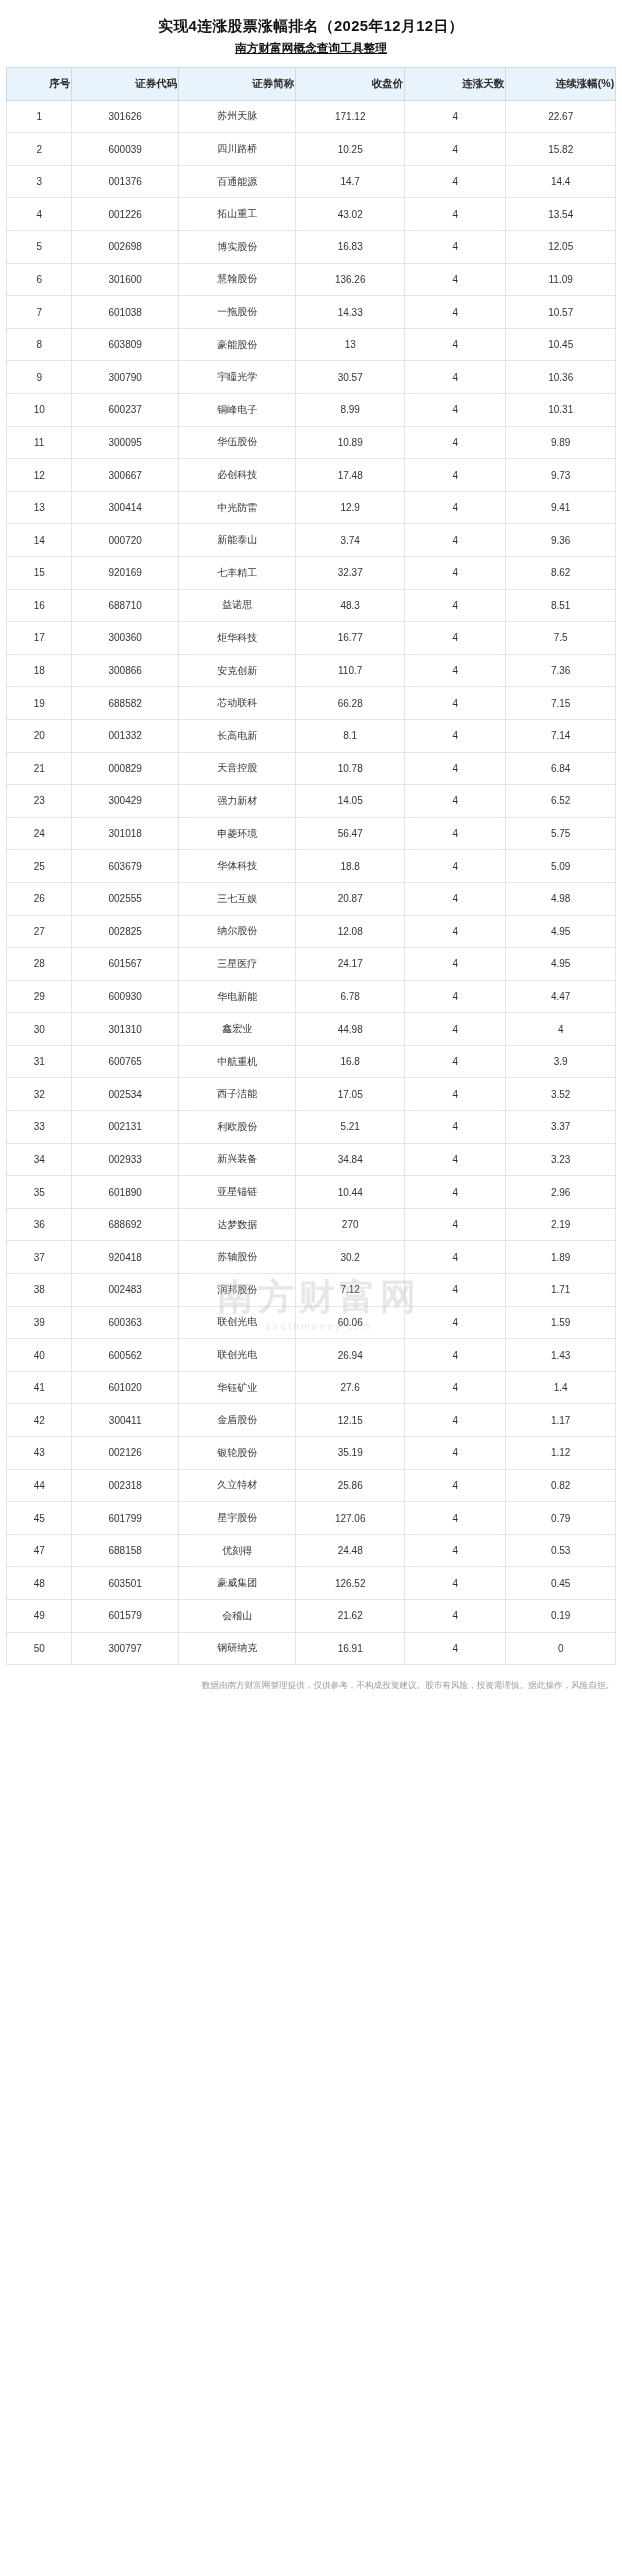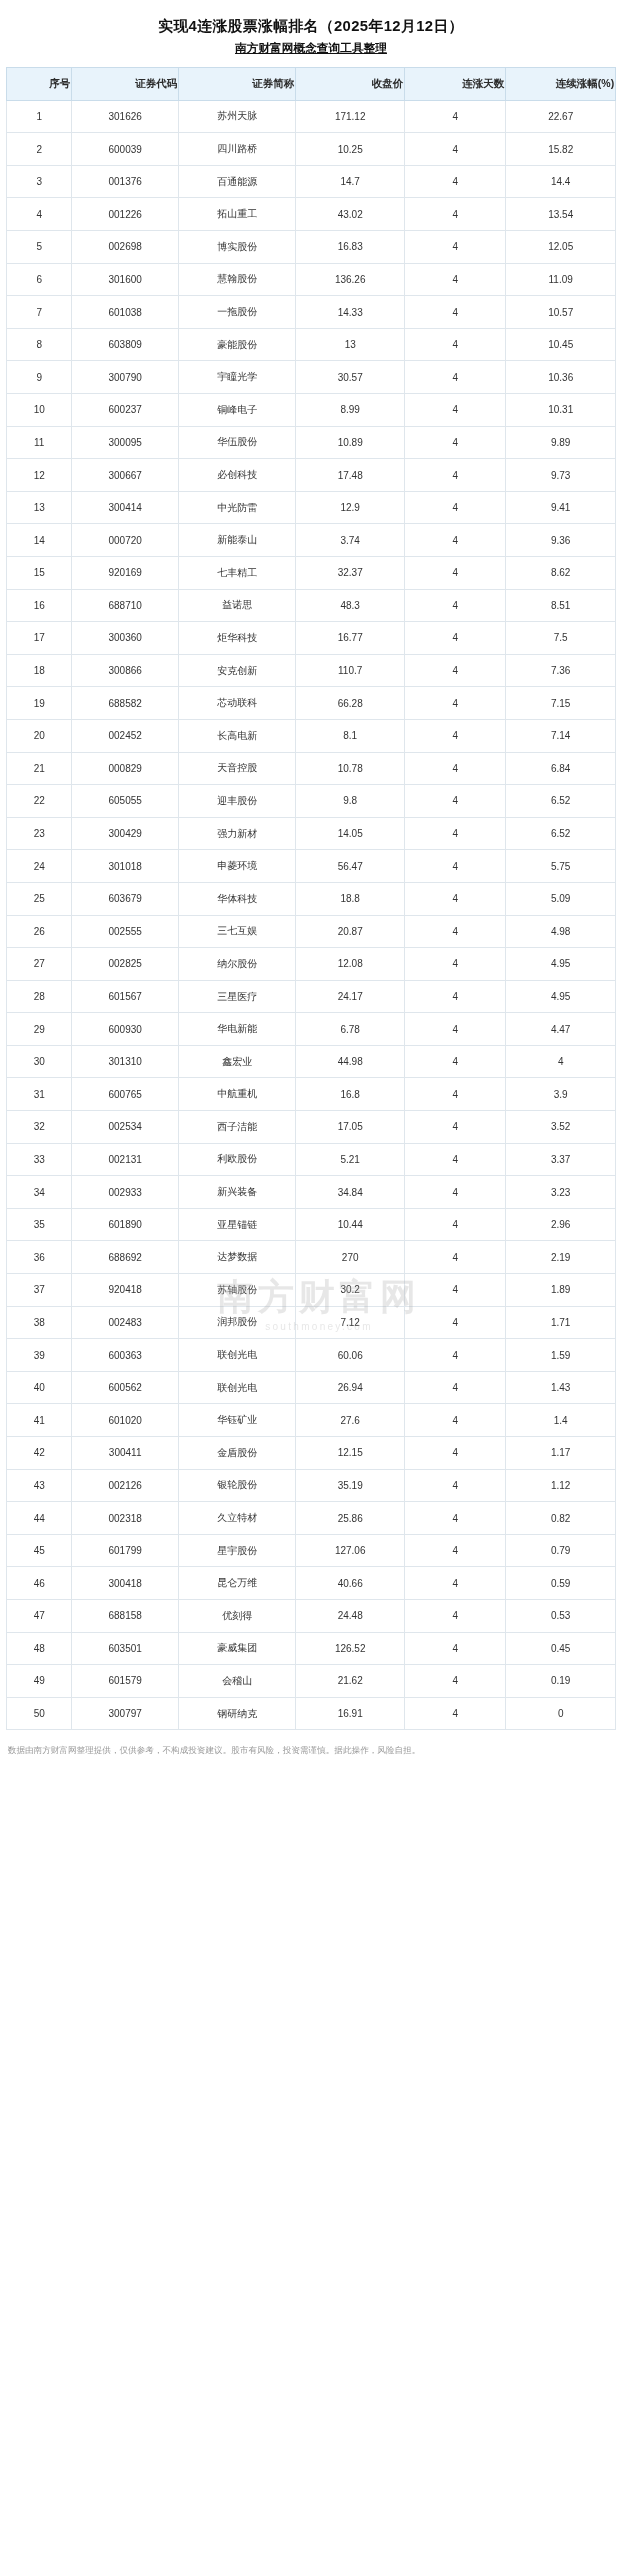--- a/index.html
+++ b/index.html
@@ -292,7 +292,7 @@
           </tr>
           <tr>
             <td>20</td>
-            <td>002452</td>
+            <td>001332</td>
             <td>长高电新</td>
             <td>8.1</td>
             <td>4</td>

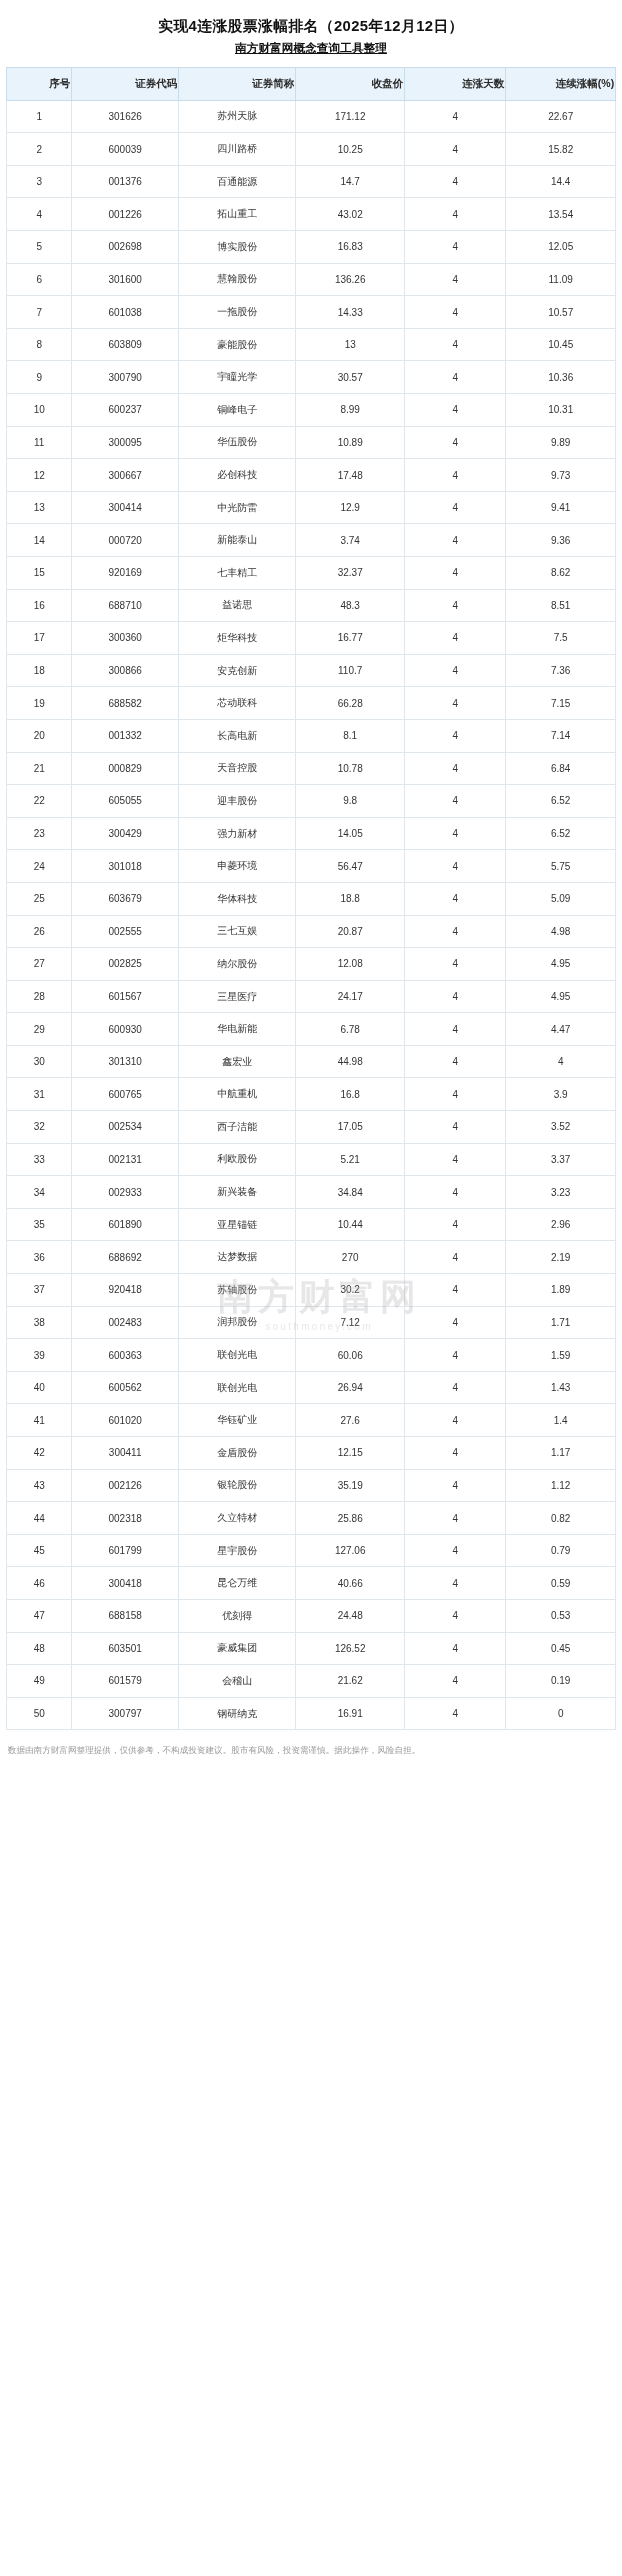--- a/index.html
+++ b/index.html
@@ -307,14 +307,6 @@
             <td>6.84</td>
           </tr>
           <tr>
-            <td>22</td>
-            <td>605055</td>
-            <td>迎丰股份</td>
-            <td>9.8</td>
-            <td>4</td>
-            <td>6.52</td>
-          </tr>
-          <tr>
             <td>23</td>
             <td>300429</td>
             <td>强力新材</td>

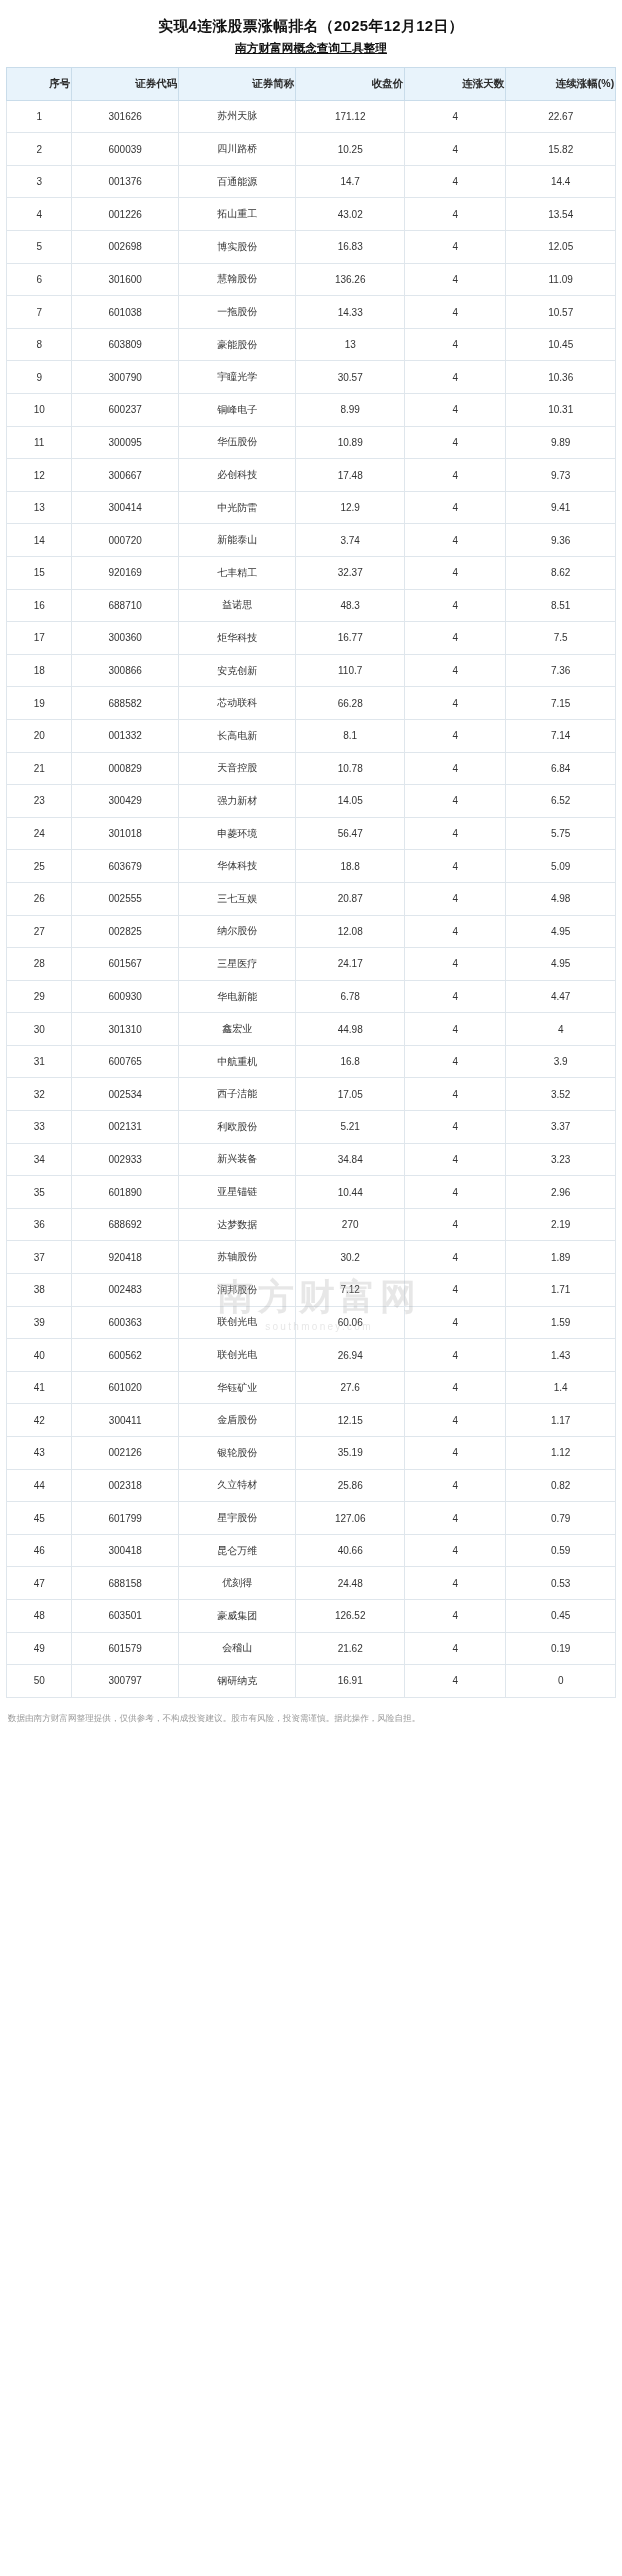--- a/index.html
+++ b/index.html
@@ -491,14 +491,6 @@
             <td>0.79</td>
           </tr>
           <tr>
-            <td>46</td>
-            <td>300418</td>
-            <td>昆仑万维</td>
-            <td>40.66</td>
-            <td>4</td>
-            <td>0.59</td>
-          </tr>
-          <tr>
             <td>47</td>
             <td>688158</td>
             <td>优刻得</td>

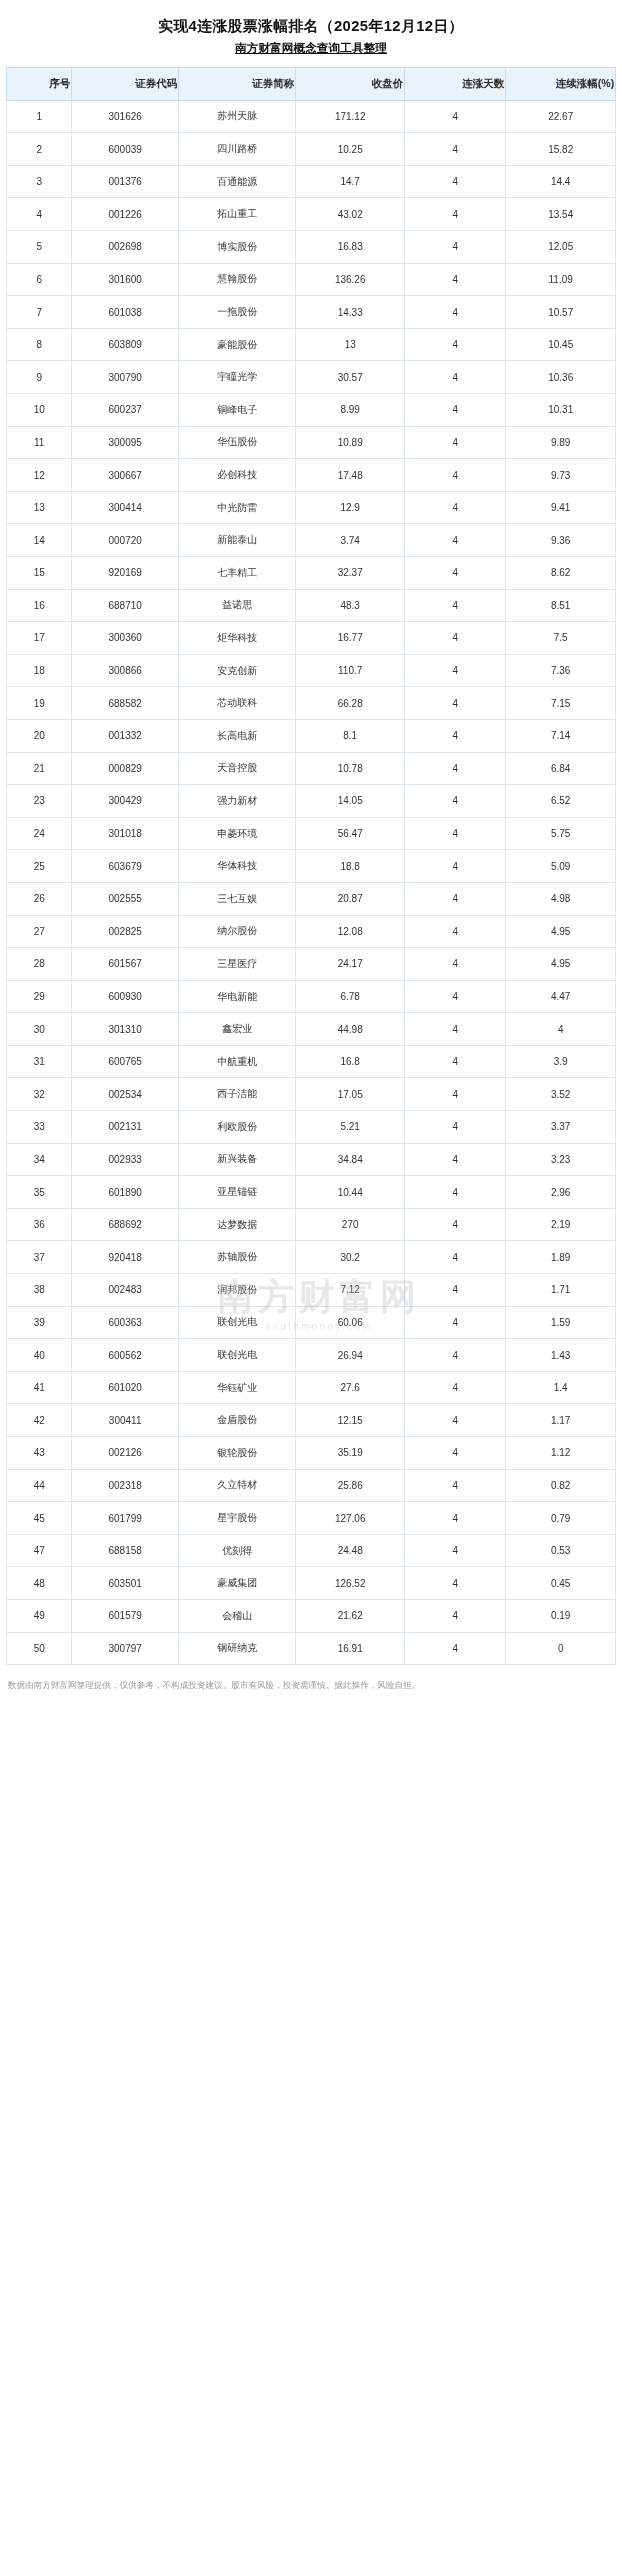--- a/index.html
+++ b/index.html
@@ -101,7 +101,7 @@
   .footer {
     margin-top: 7.8px;
     padding: 6.2px 7.8px 7.8px 7.8px;
-    text-align: left;
+    text-align: right;
     font-size: 8.6px;
     color: #9a9a9a;
     line-height: 12.4px;

